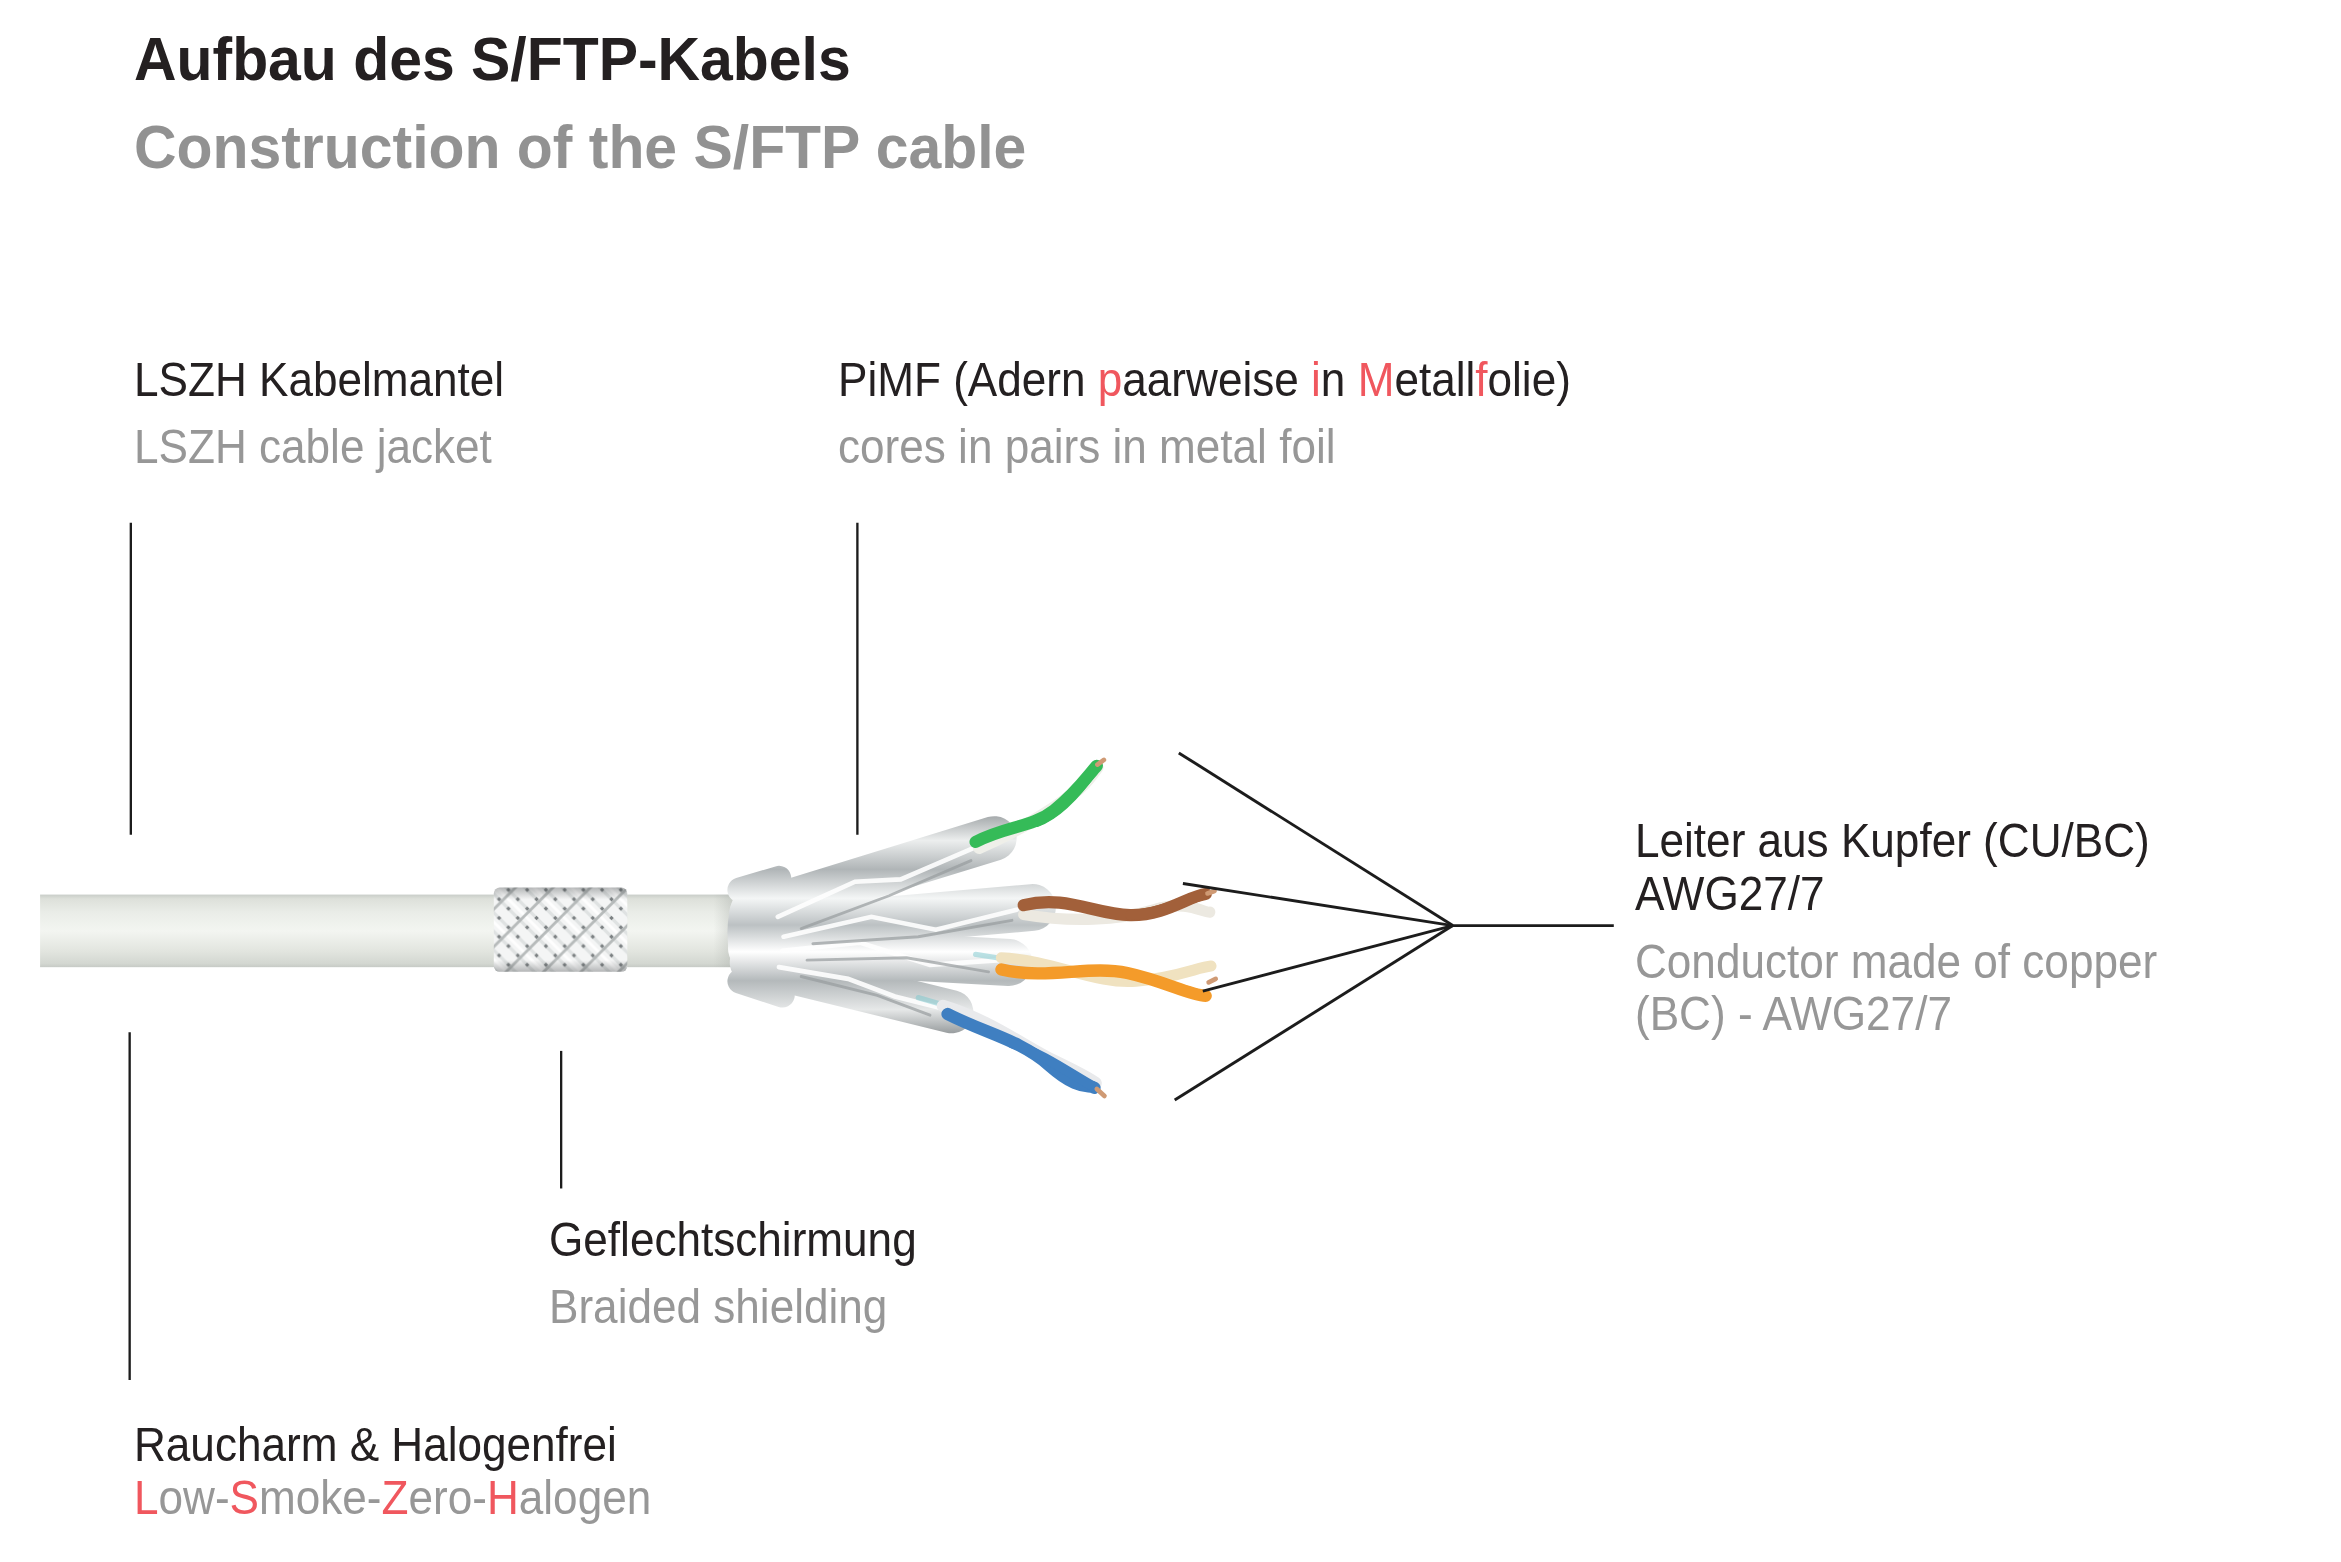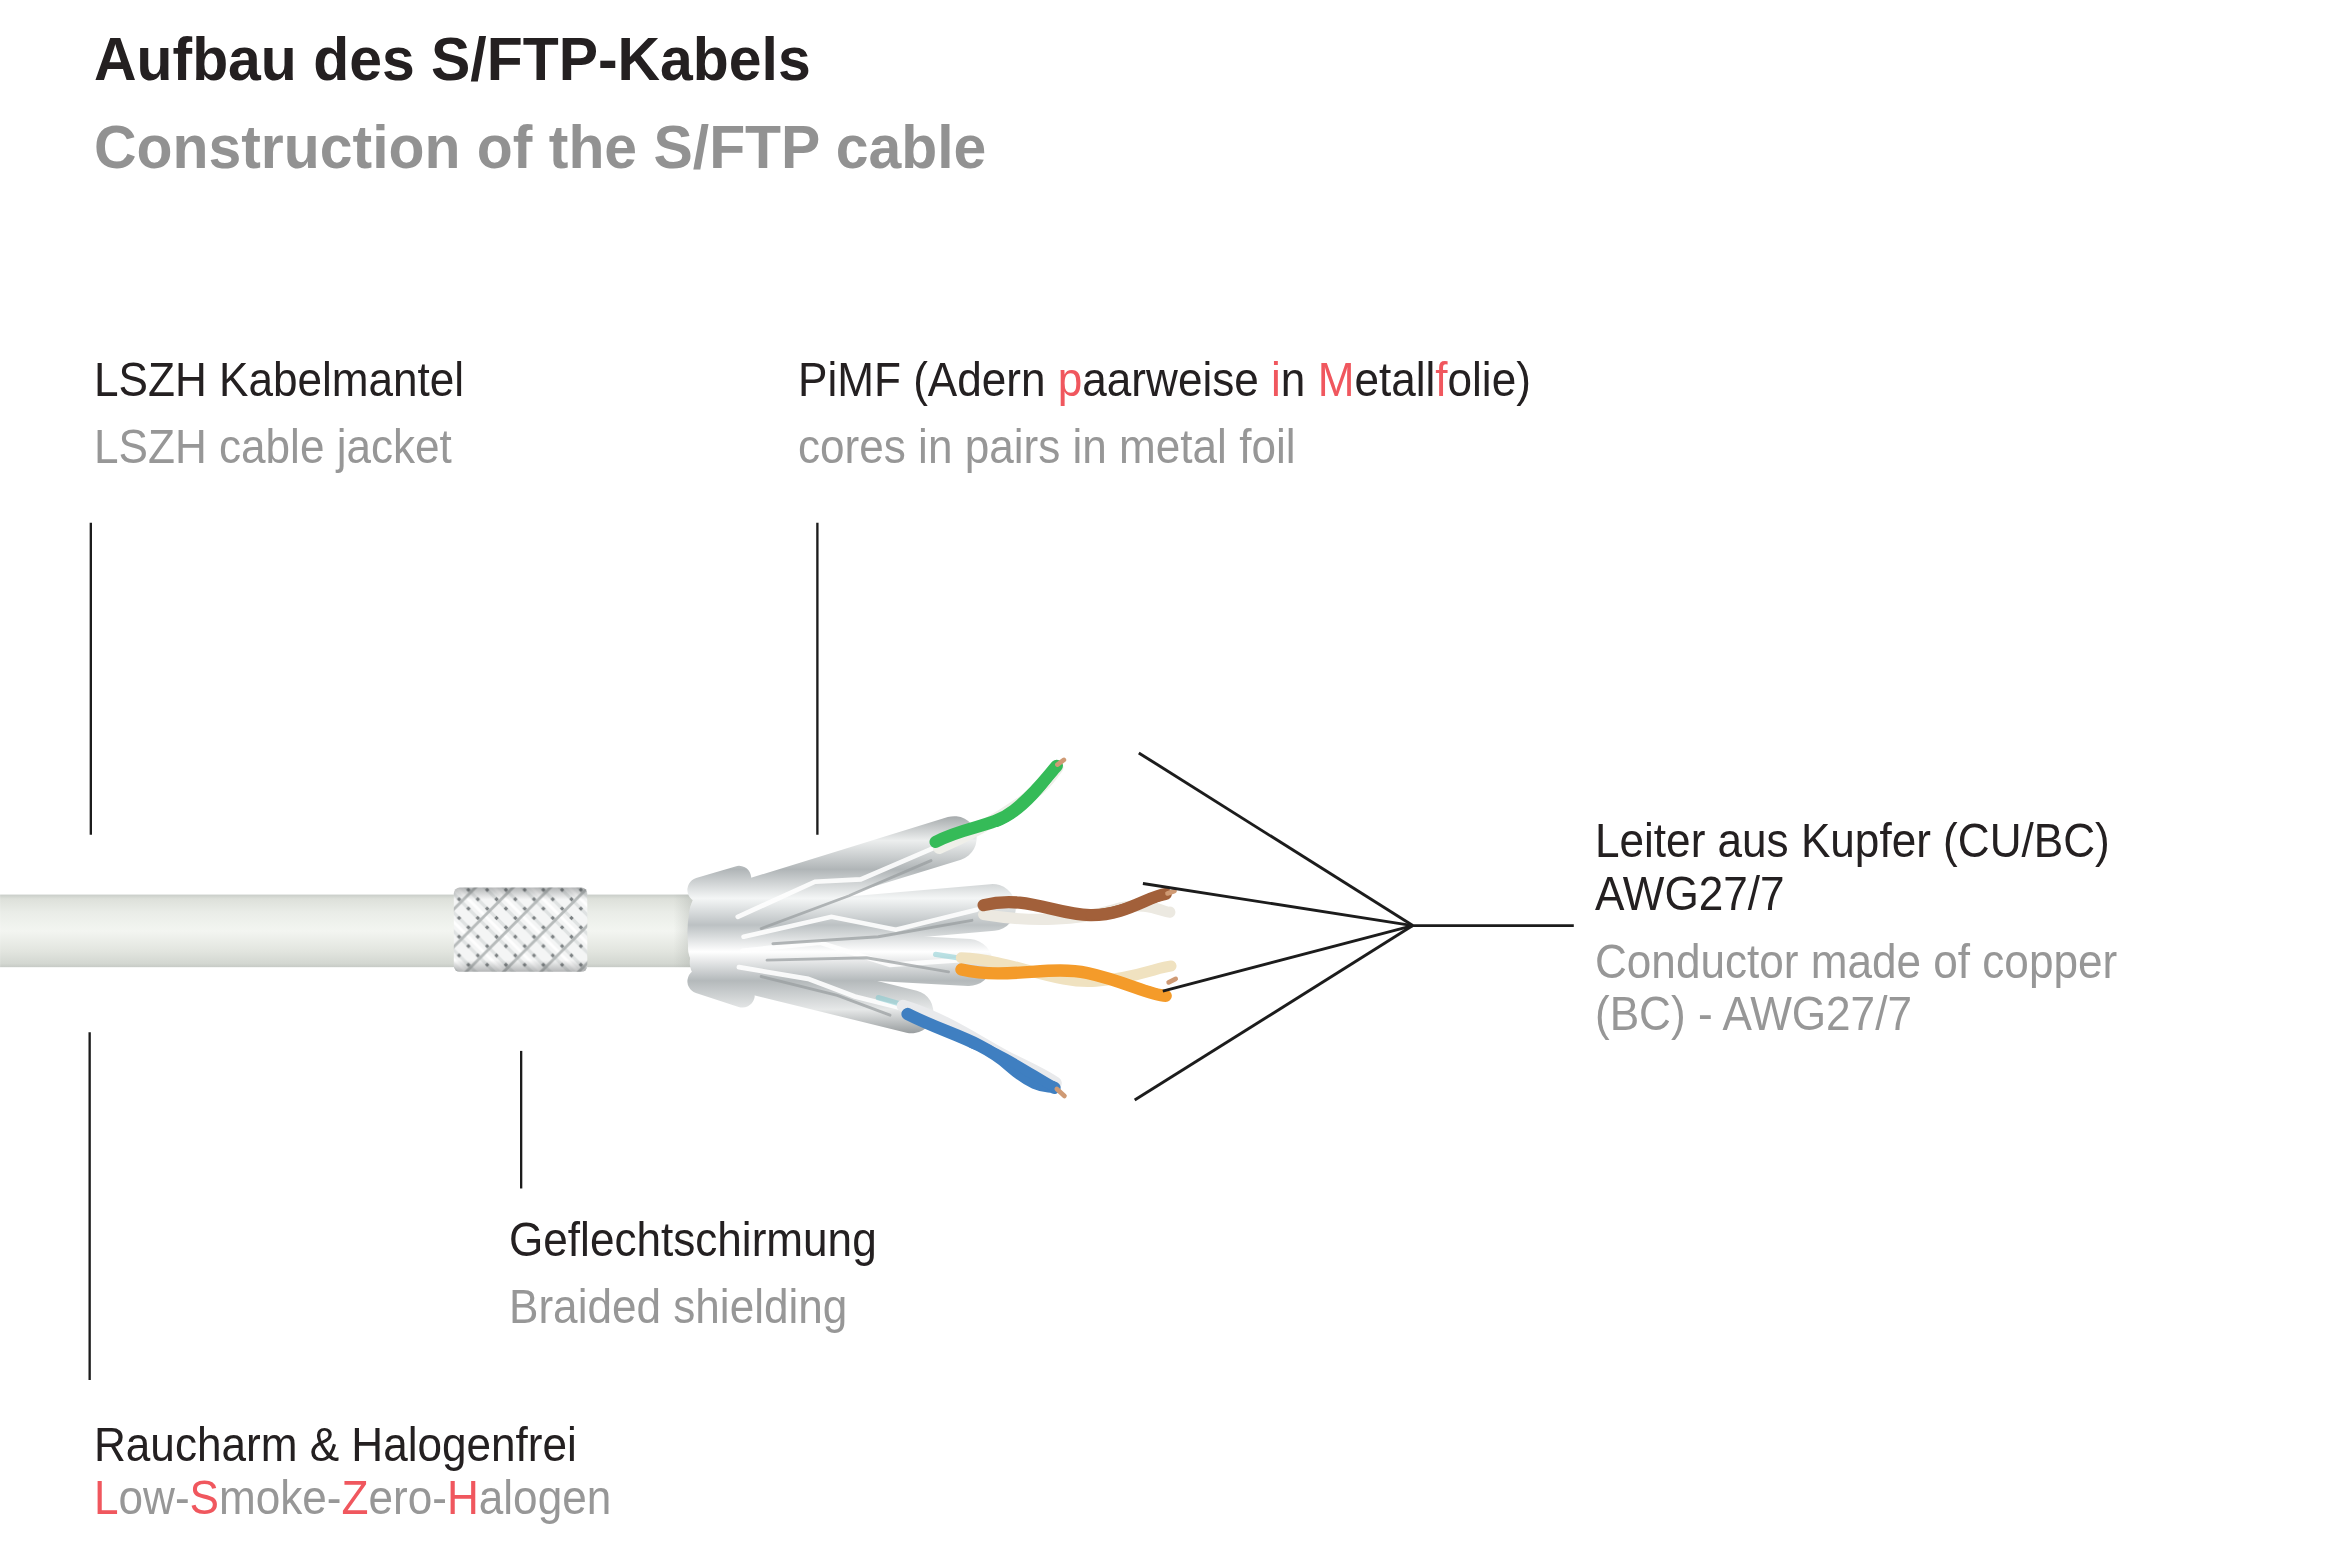--- a/index.html
+++ b/index.html
@@ -5,7 +5,7 @@
   html,body{margin:0;padding:0;background:#ffffff;}
   body{width:2342px;height:1562px;position:relative;overflow:hidden;
        font-family:"Liberation Sans", sans-serif;}
-  #canvas{position:absolute;inset:0;width:2250px;height:1562px;}
+  #canvas{position:absolute;inset:0;width:2250px;height:1562px;margin-left:40px;}
   .txt{position:absolute;white-space:nowrap;line-height:1;
        transform:scaleX(0.9);transform-origin:0 0;}
   .h1{font-size:62px;font-weight:bold;color:#242021;transform:scaleX(0.95);}

